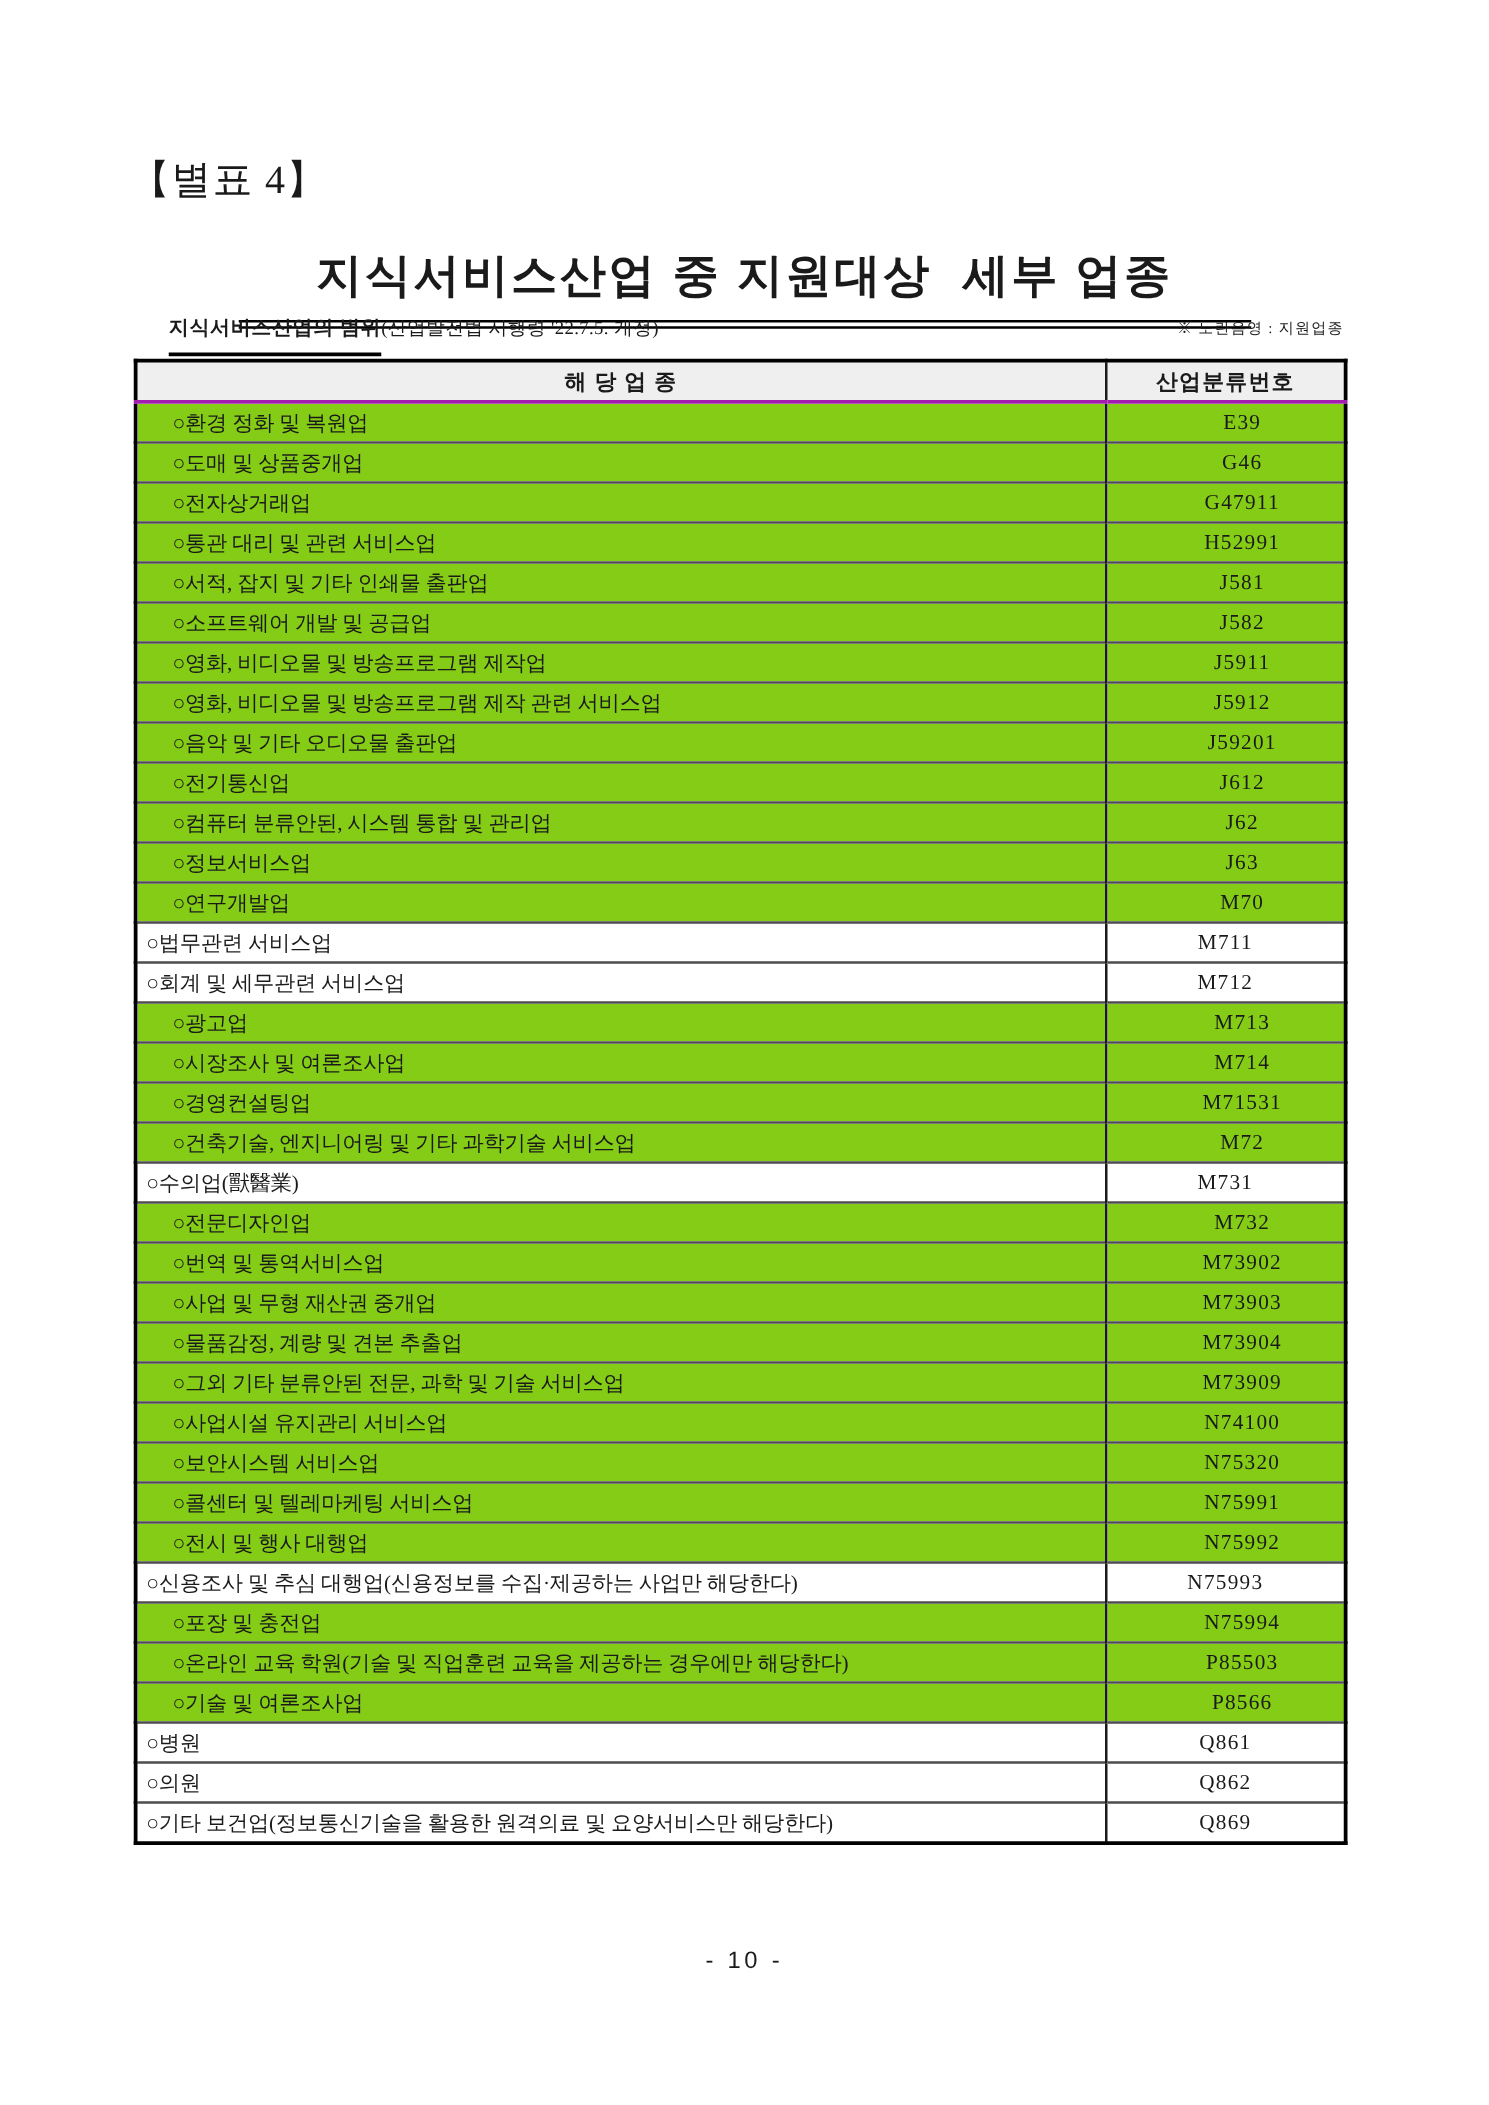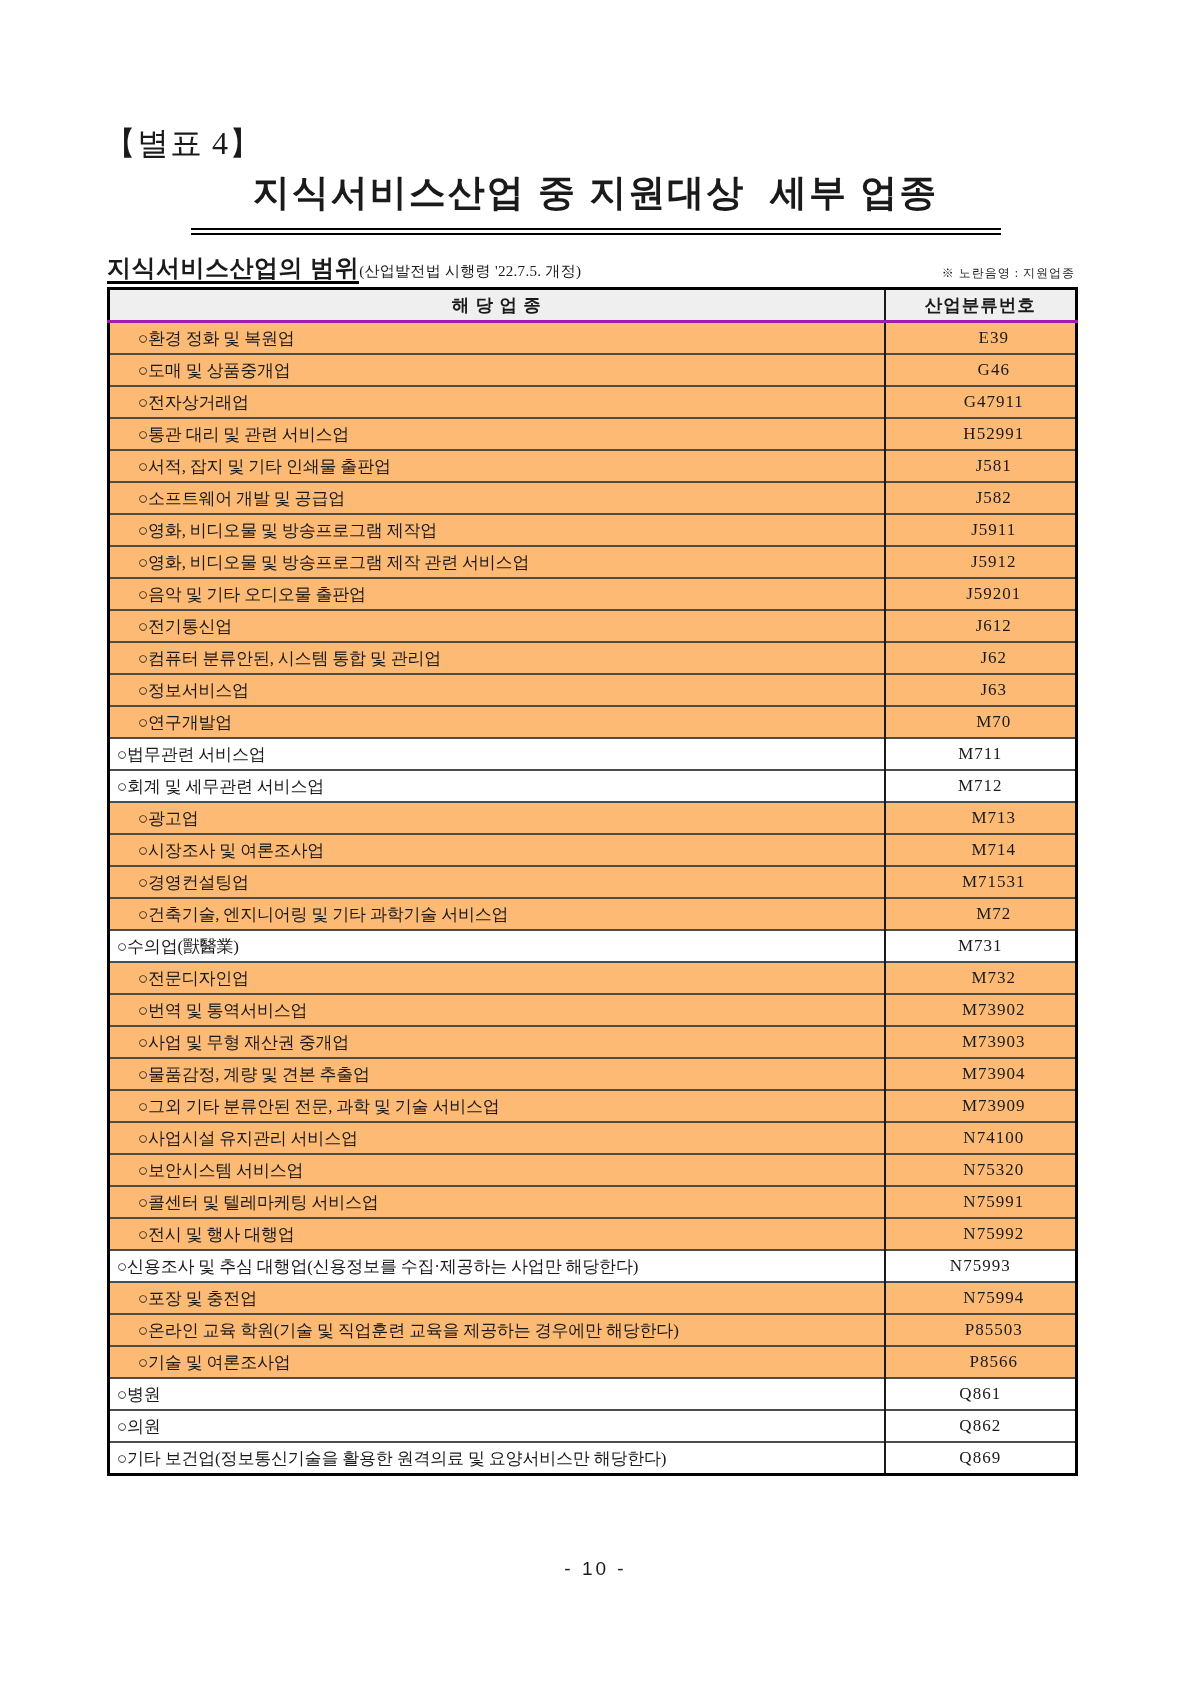--- a/index.html
+++ b/index.html
@@ -39,6 +39,7 @@
     padding-bottom: 10px;
     border-bottom: 7px double #000000;
     white-space: pre;
+    margin-top: 28px;
   }
   .subhead-row {
     position: absolute;

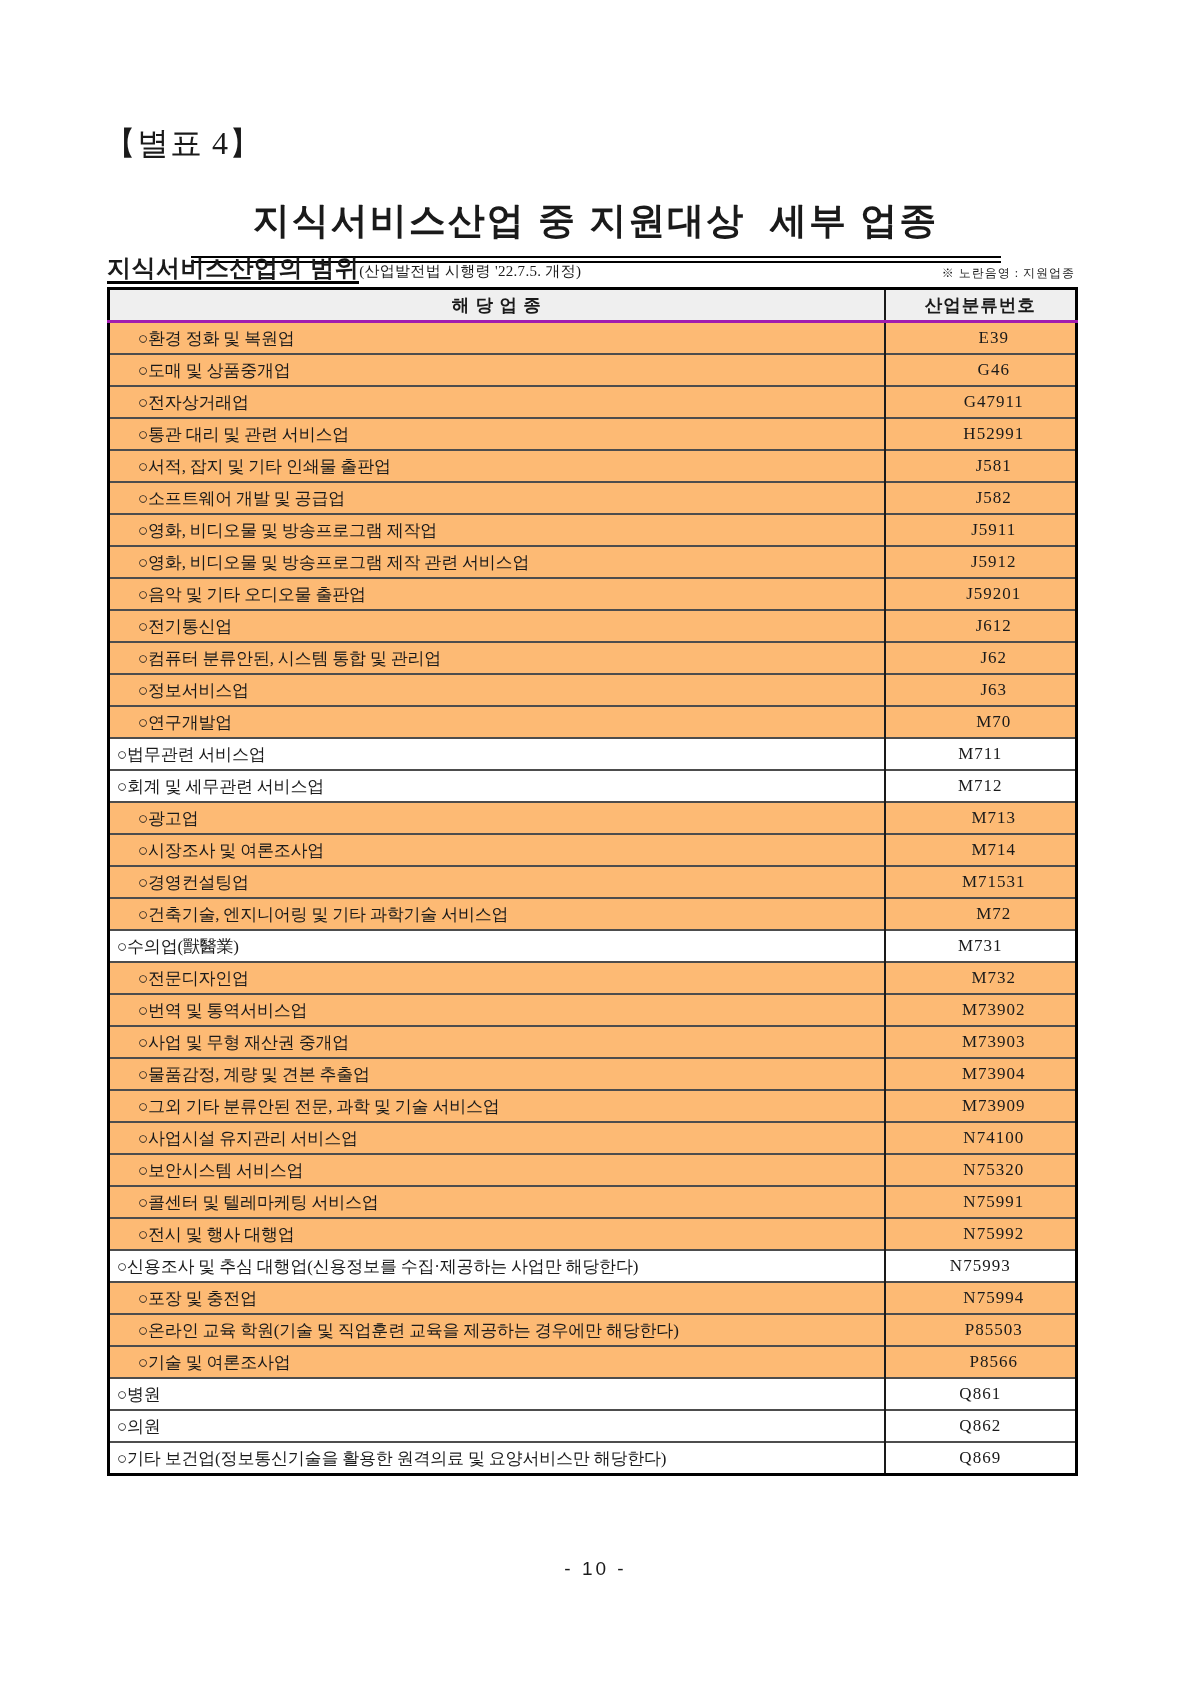--- a/index.html
+++ b/index.html
@@ -54,10 +54,11 @@
   .subhead-main {
     font-family: "Liberation Sans", sans-serif;
     font-weight: bold;
-    font-size: 24px;
+    font-size: 16px;
     border-bottom: 3px solid #000000;
-    padding-bottom: 0;
+    padding-bottom: 11px;
     letter-spacing: 0.5px;
+    margin-left: 28px;
   }
   .subhead-detail {
     font-size: 15px;

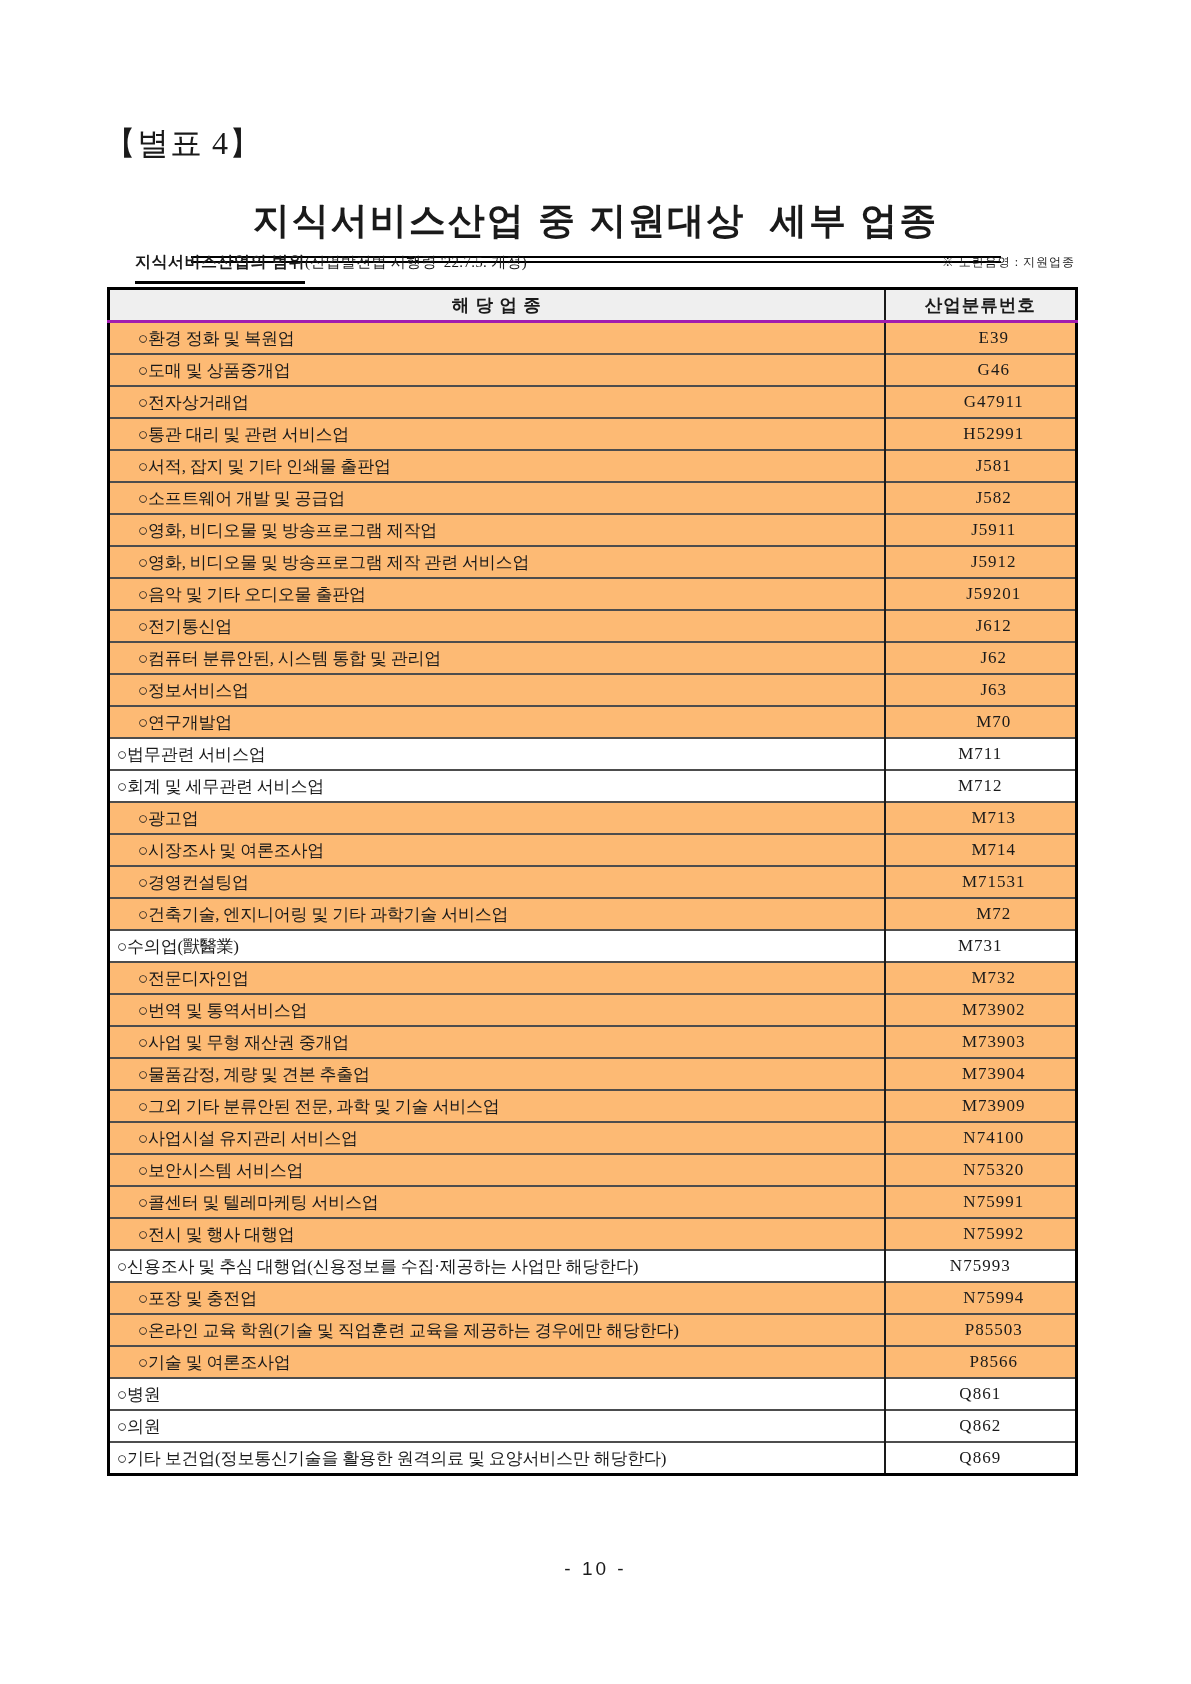--- a/index.html
+++ b/index.html
@@ -110,7 +110,7 @@
     font-family: "Liberation Serif", "DejaVu Serif", serif;
     letter-spacing: 1px;
   }
-  tr.highlighted td { background: #fdba74; padding-left: 28px; }
+  tr.highlighted td { background: #84cc16; padding-left: 28px; }
   .page-number {
     position: absolute;
     left: 0;

